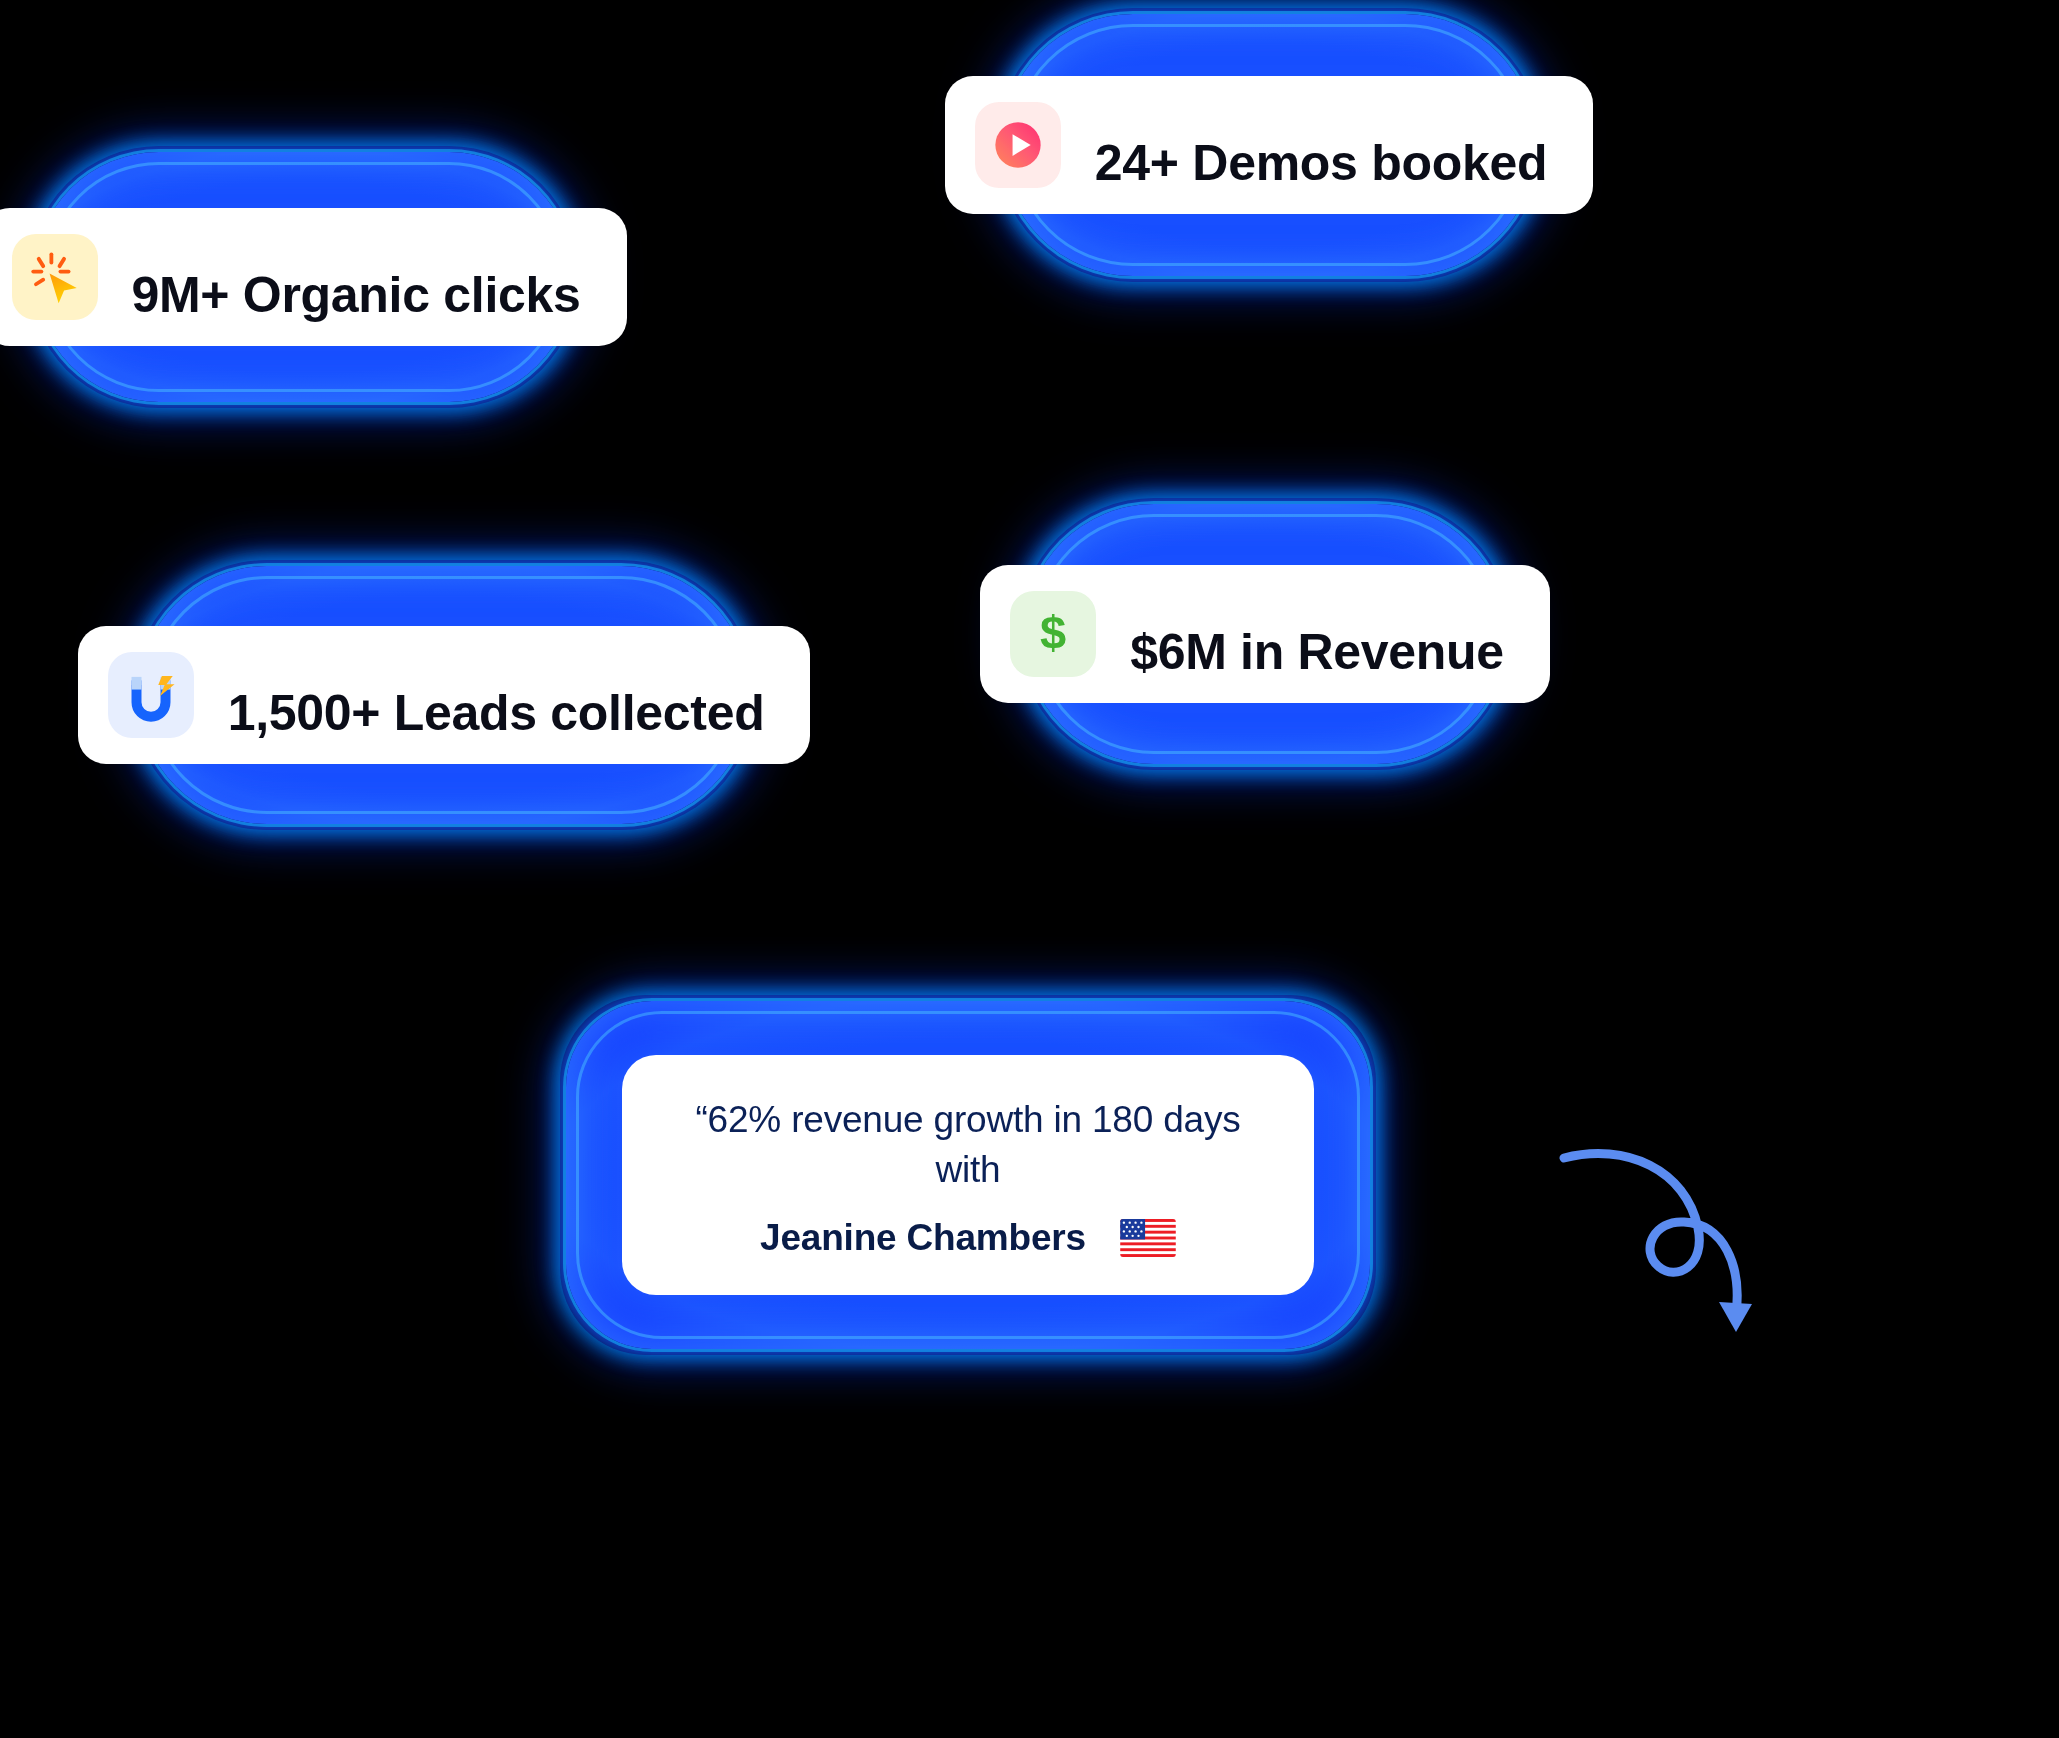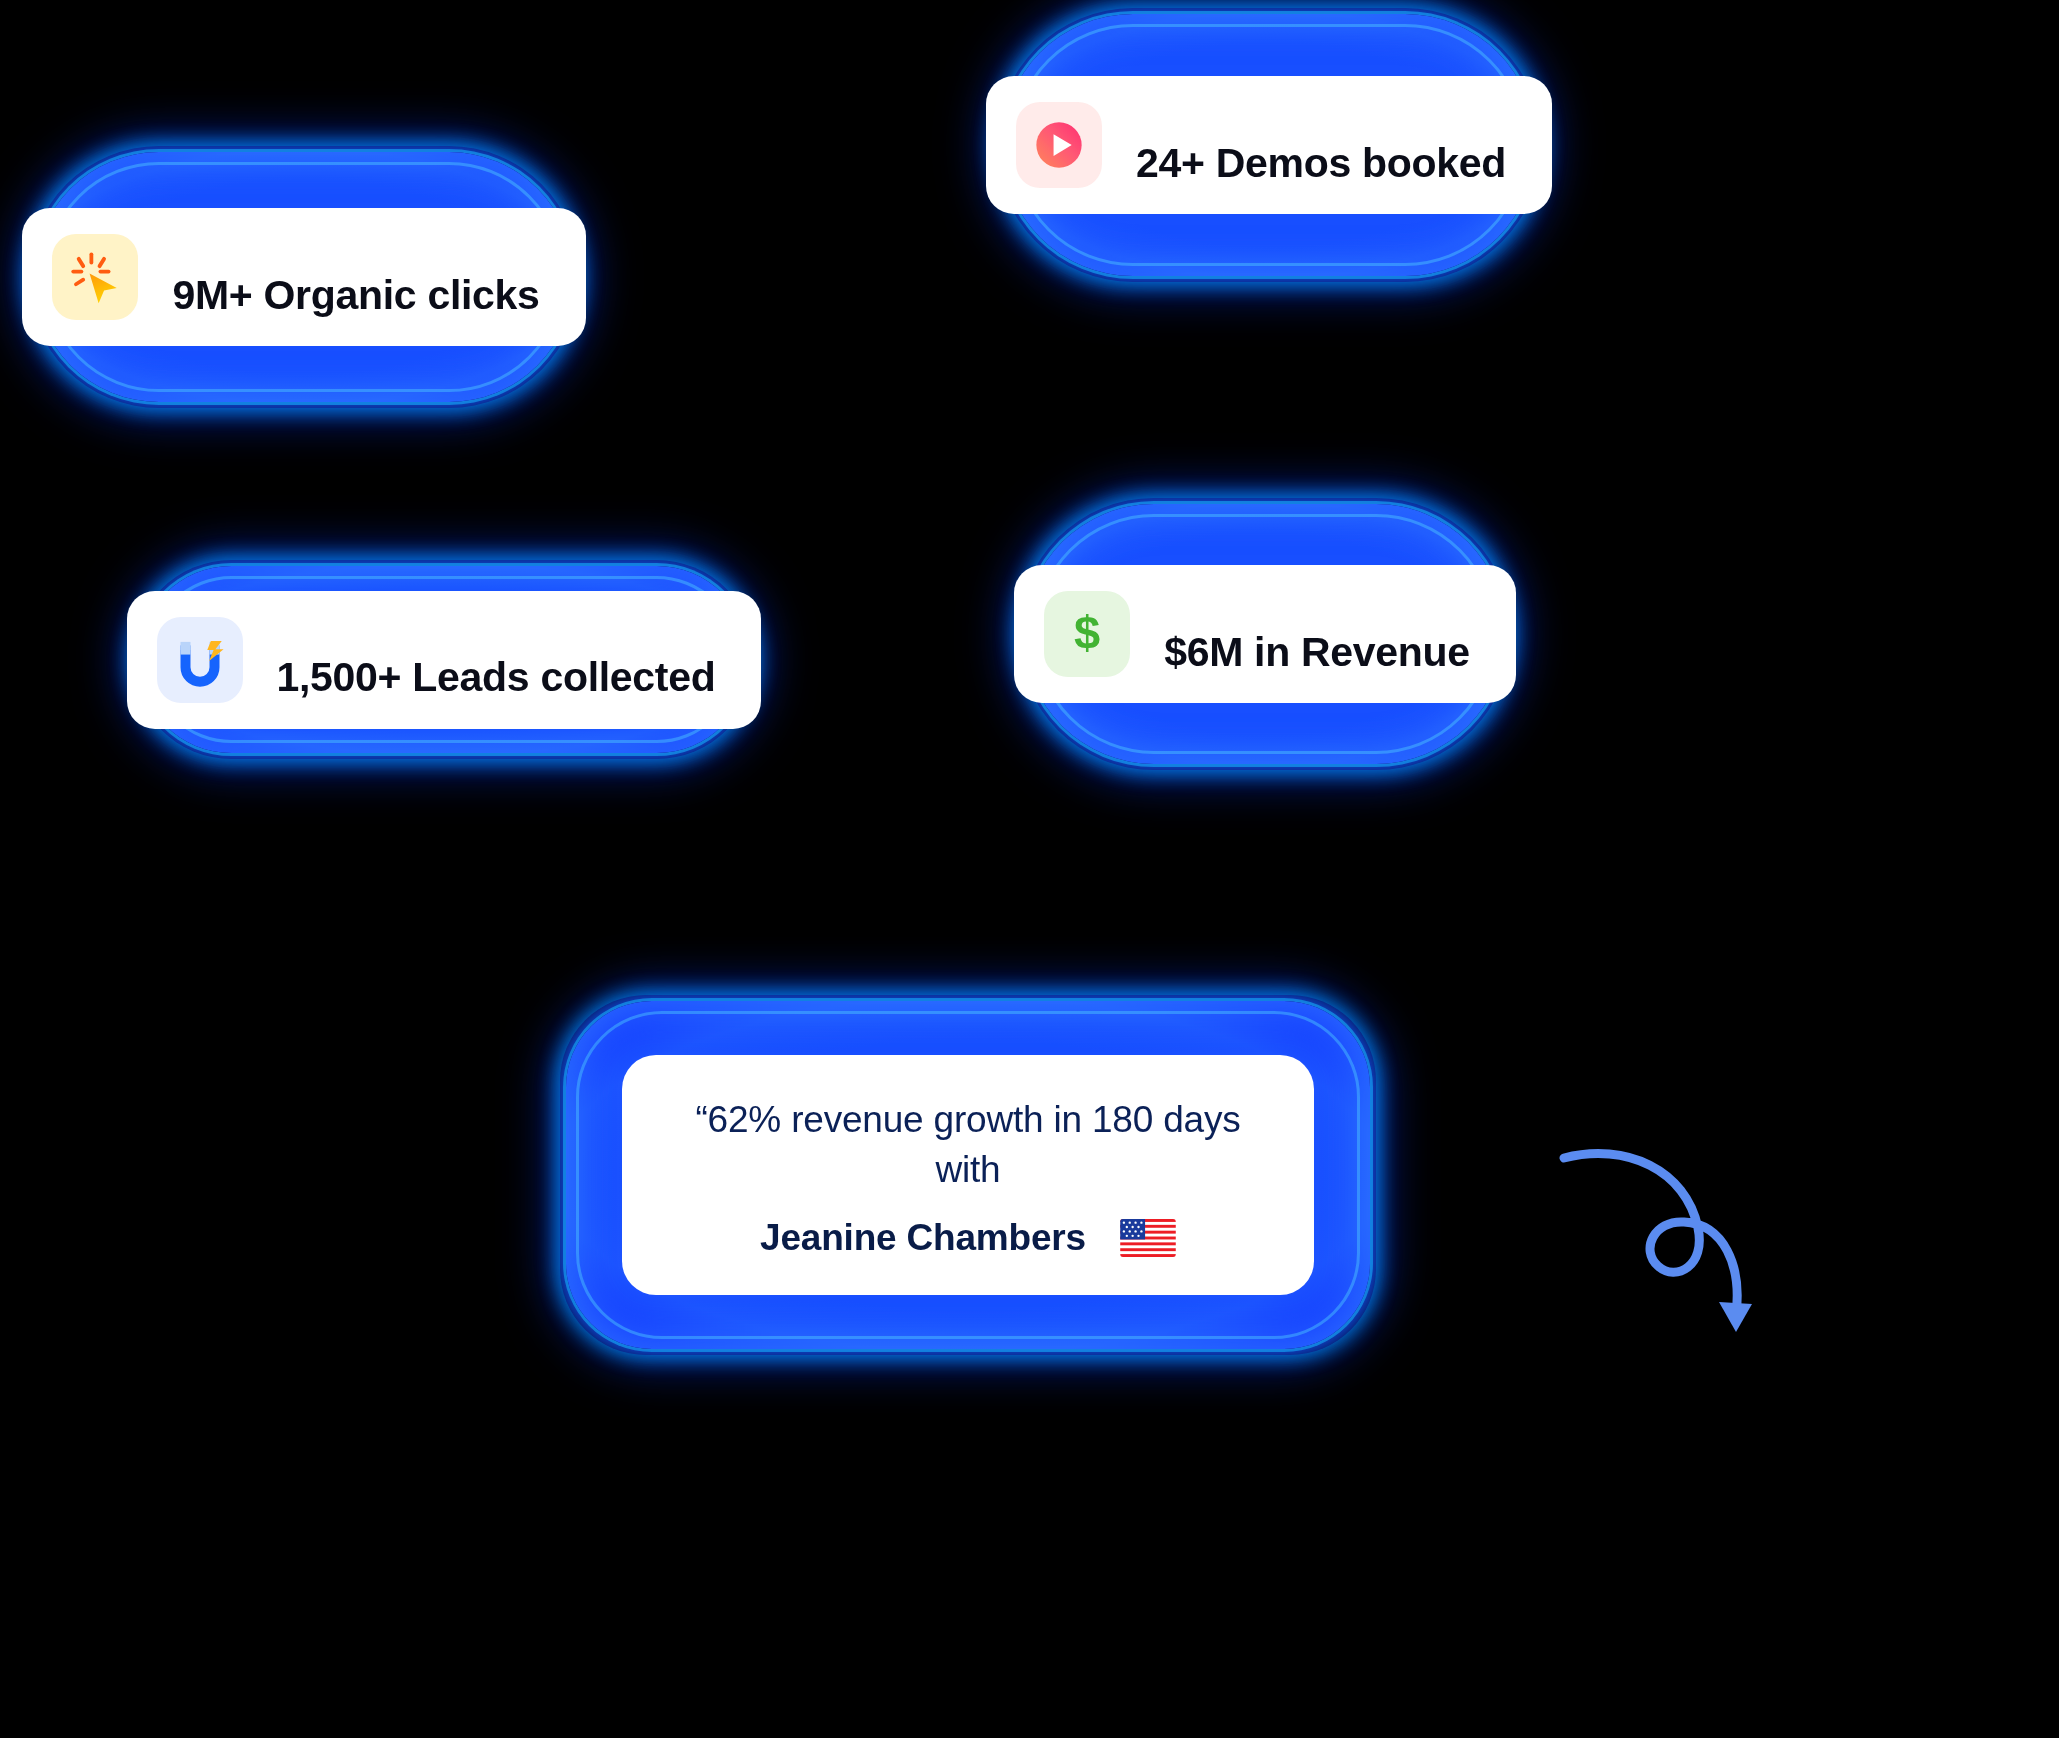--- a/index.html
+++ b/index.html
@@ -84,7 +84,7 @@
   .icon-tile svg { display: block; }
 
   .stat-label {
-    font-size: 41px;
+    font-size: 50px;
     font-weight: 600;
     color: #0b0d17;
     letter-spacing: -0.3px;

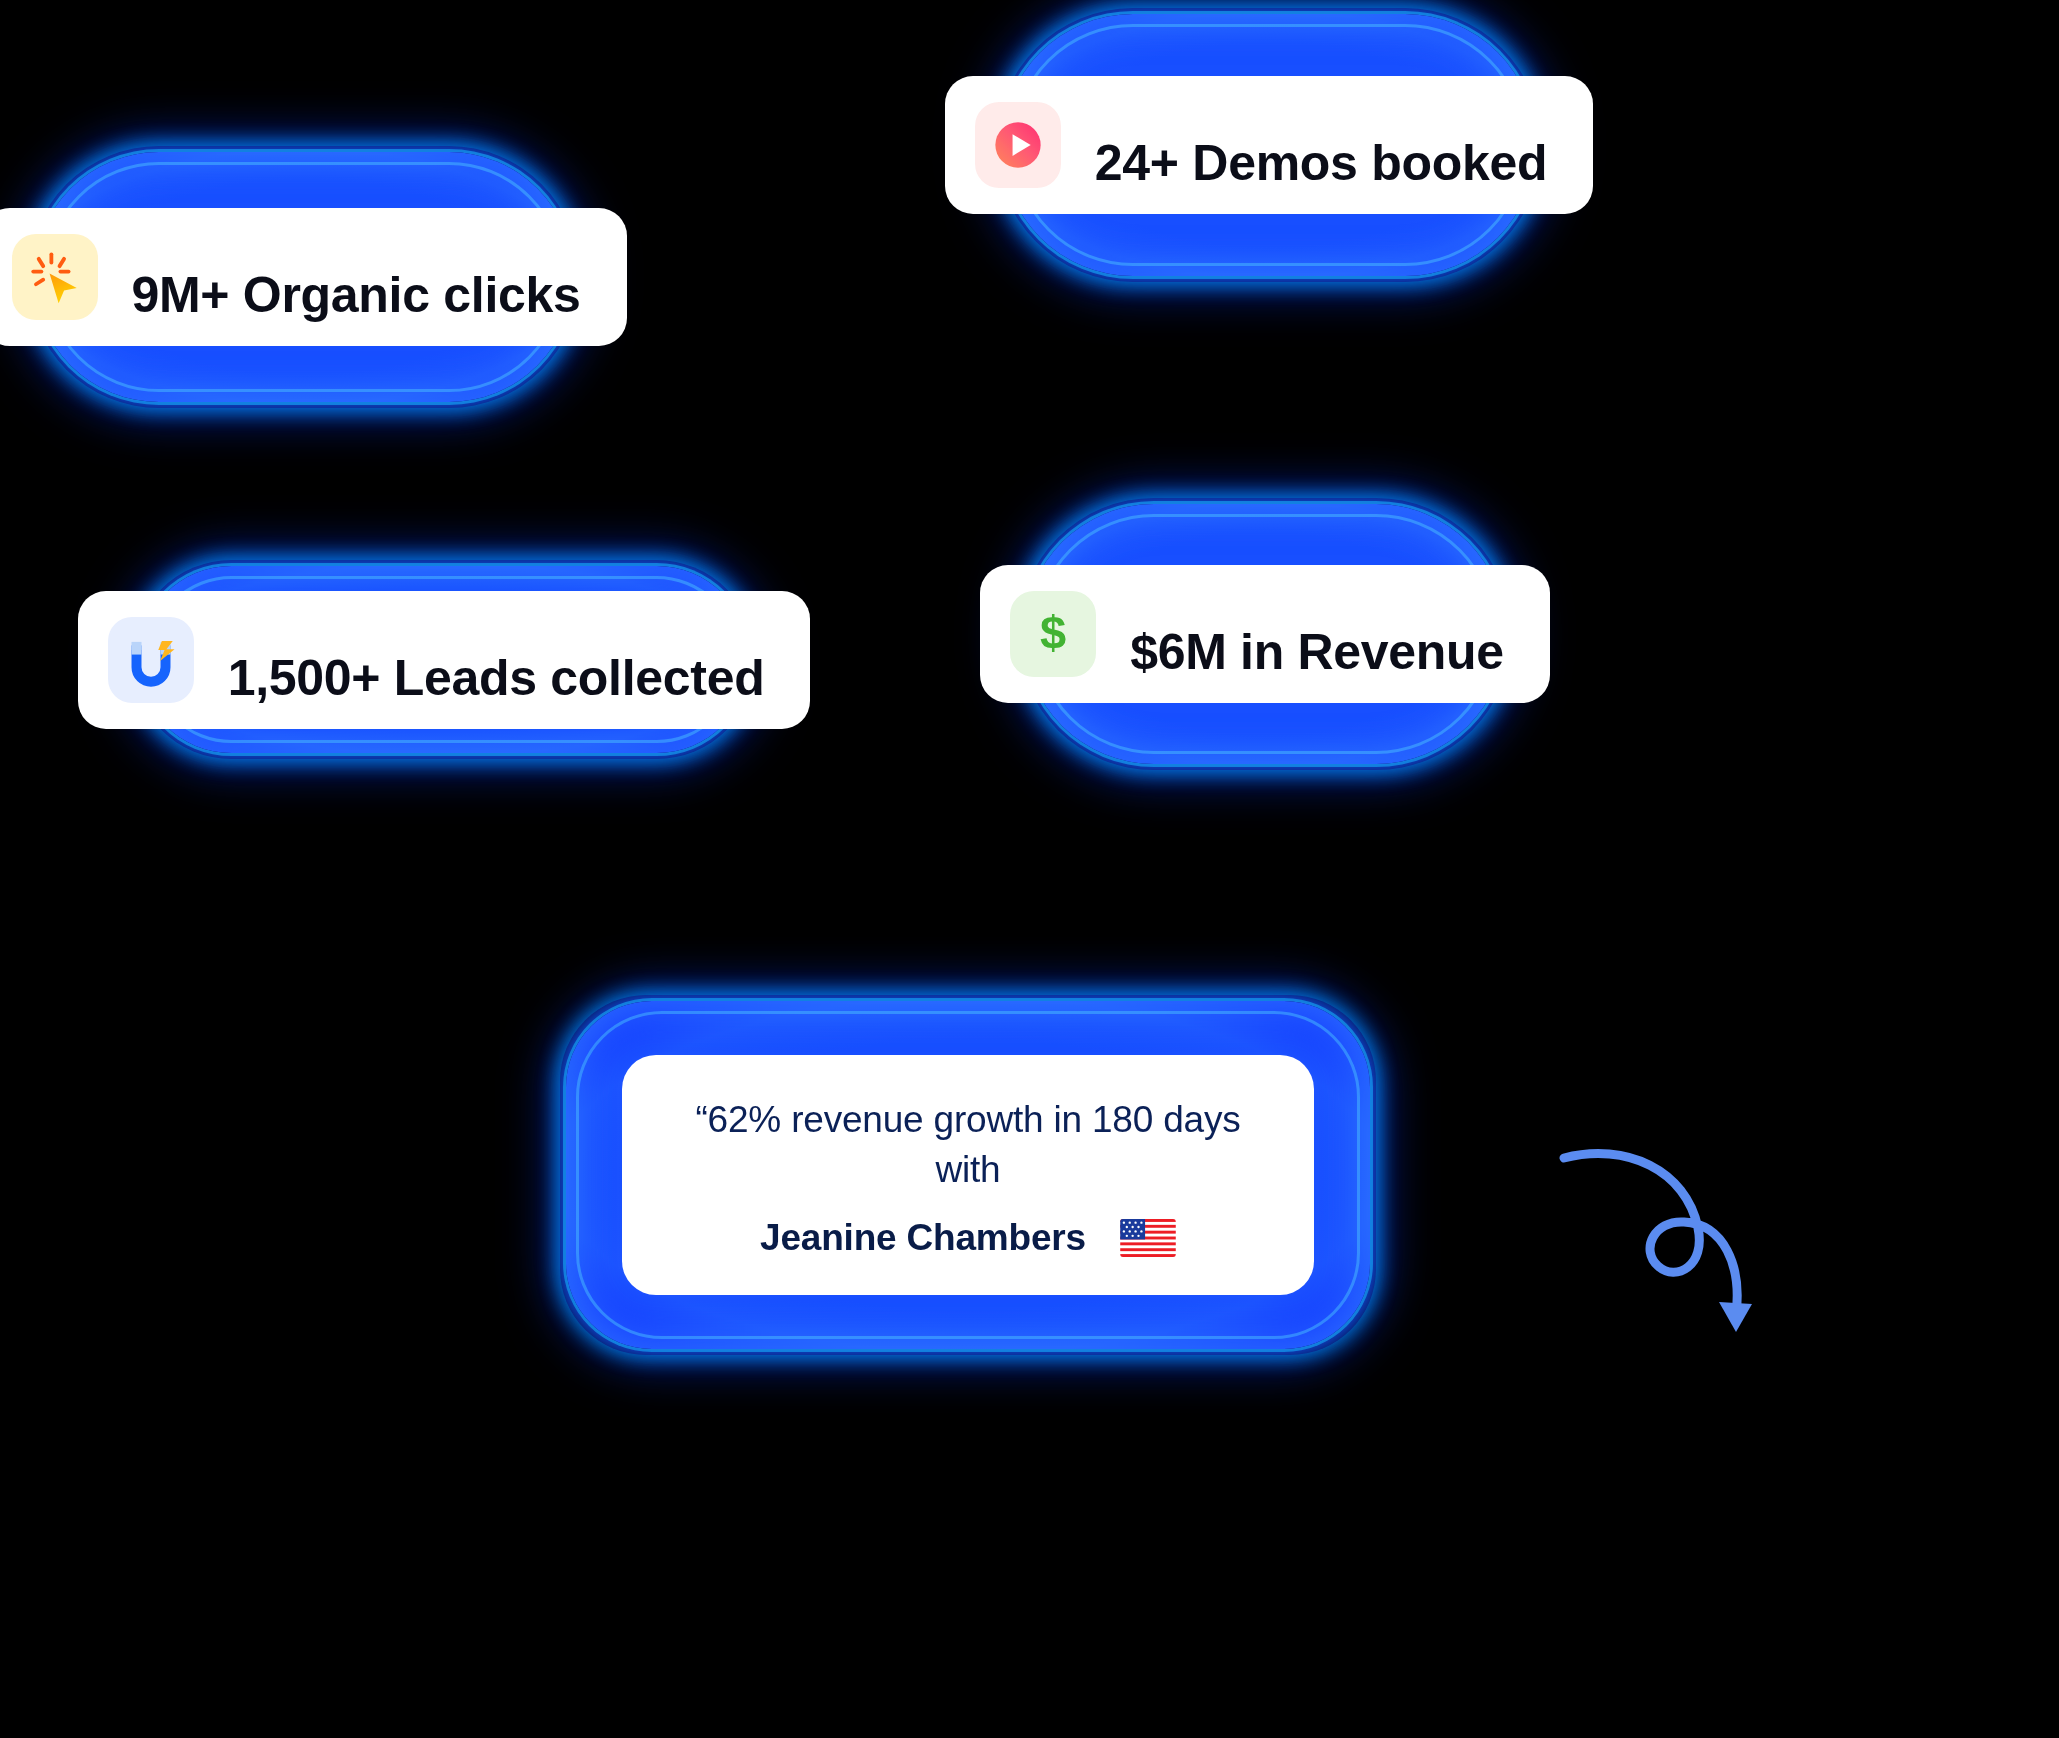--- a/index.html
+++ b/index.html
@@ -104,7 +104,7 @@
   }
   #badge-leads-collected {
     left: 138px;  top: 566px;
-    width: 612px; height: 187px;
+    width: 612px; height: 258px;
   }
   #badge-revenue {
     left: 1024px; top: 504px;

